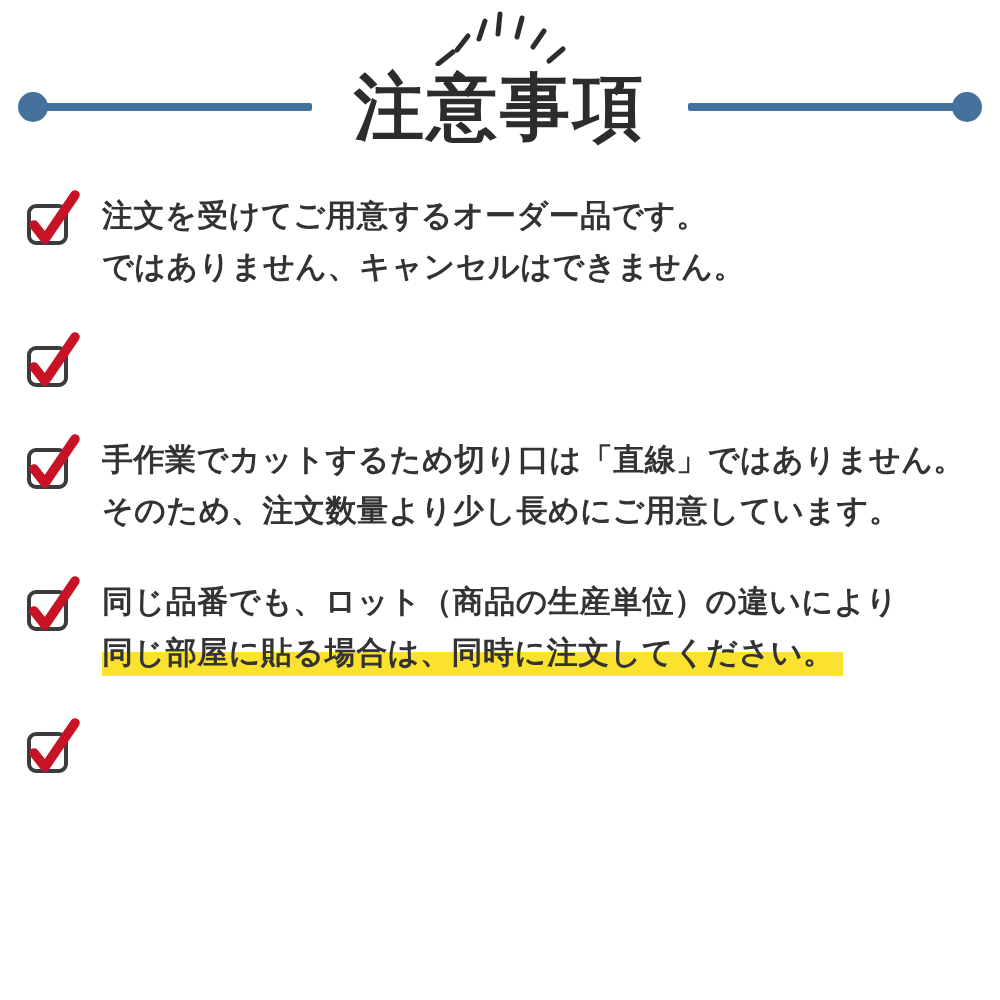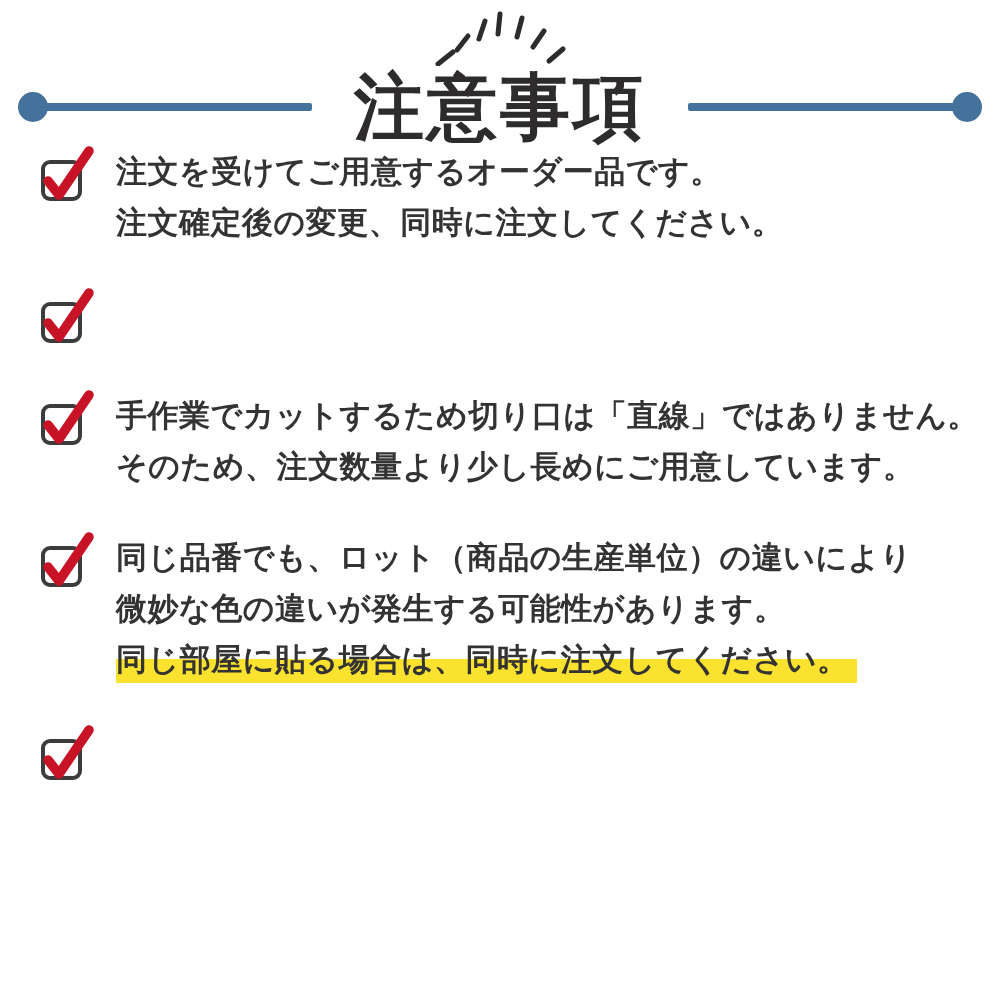--- a/index.html
+++ b/index.html
@@ -36,7 +36,7 @@
   }
 
   
-  .list { padding: 0 20px 0 38px; }
+  .list { margin-top: 44px; padding: 0 20px 0 24px; }
   .item { display: flex; align-items: flex-start; margin-bottom: 40px; }
   .checkbox { flex: 0 0 auto; margin-top: -4px; }
   .item-text { margin-left: 20px; }

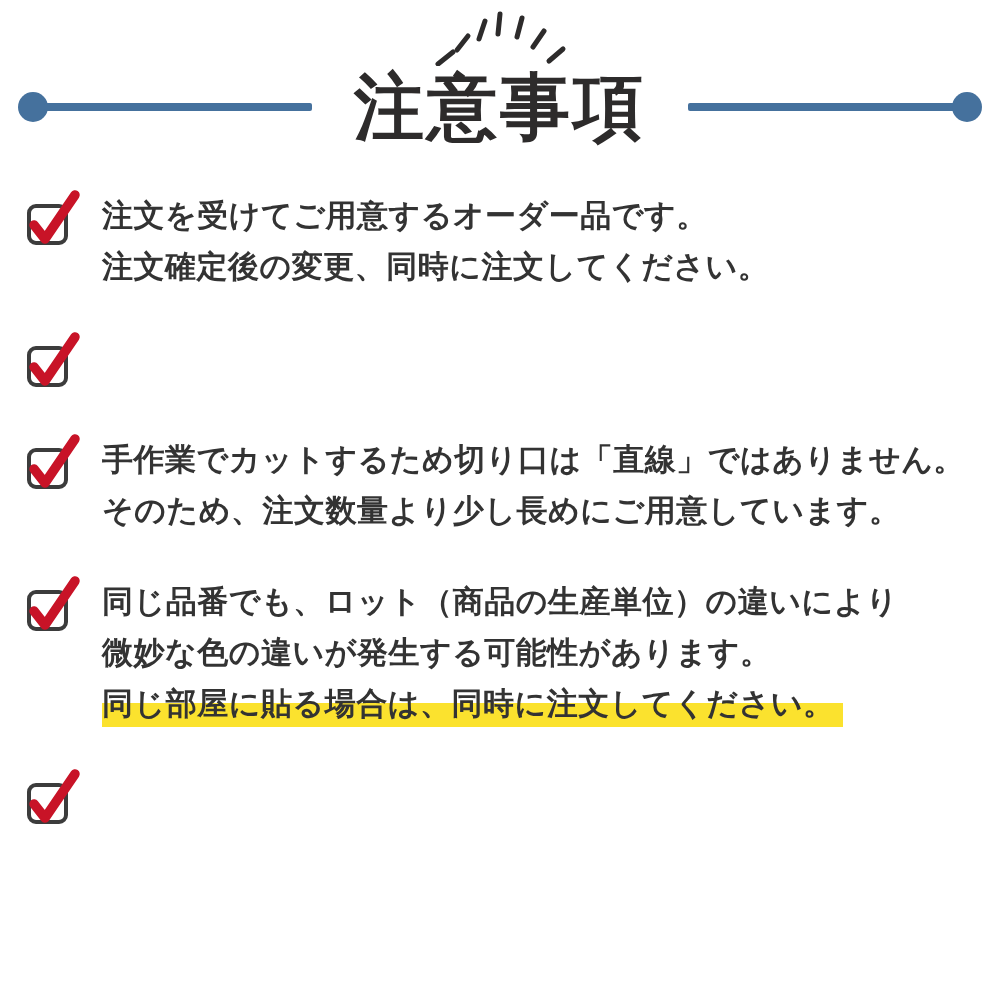--- a/index.html
+++ b/index.html
@@ -89,7 +89,7 @@
       </div>
       <div class="item-text">
         <div class="line"><span>注文を受けてご用意するオーダー品です。</span></div>
-        <div class="line"><span>注文確定後の変更、同時に注文してください。</span></div>
+        <div class="line"><span>ではありません、キャンセルはできません。</span></div>
       </div>
     </div>
 

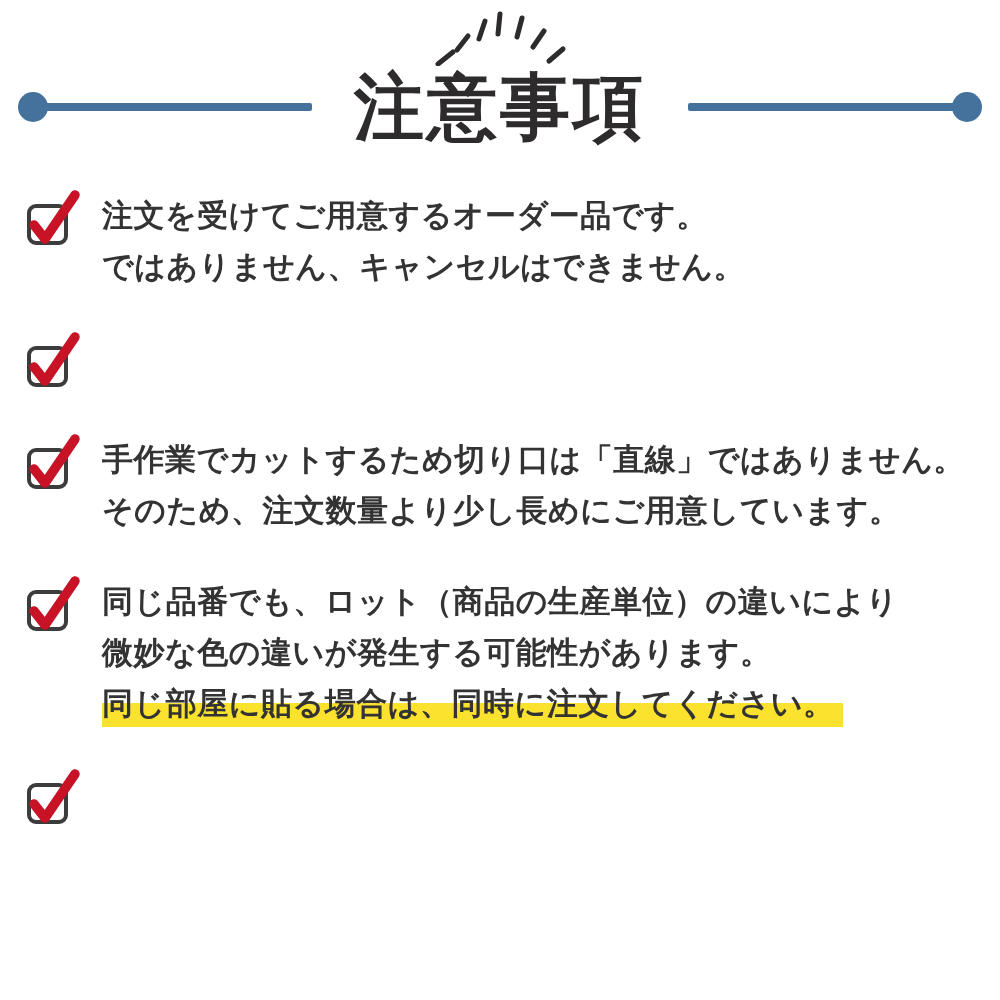--- a/index.html
+++ b/index.html
@@ -124,7 +124,6 @@
       </div>
       <div class="item-text">
         <div class="line"><span>同じ品番でも、ロット（商品の生産単位）の違いにより</span></div>
-        <div class="line"><span>微妙な色の違いが発生する可能性があります。</span></div>
         <div class="line"><span class="hl">同じ部屋に貼る場合は、同時に注文してください。</span></div>
       </div>
     </div>

